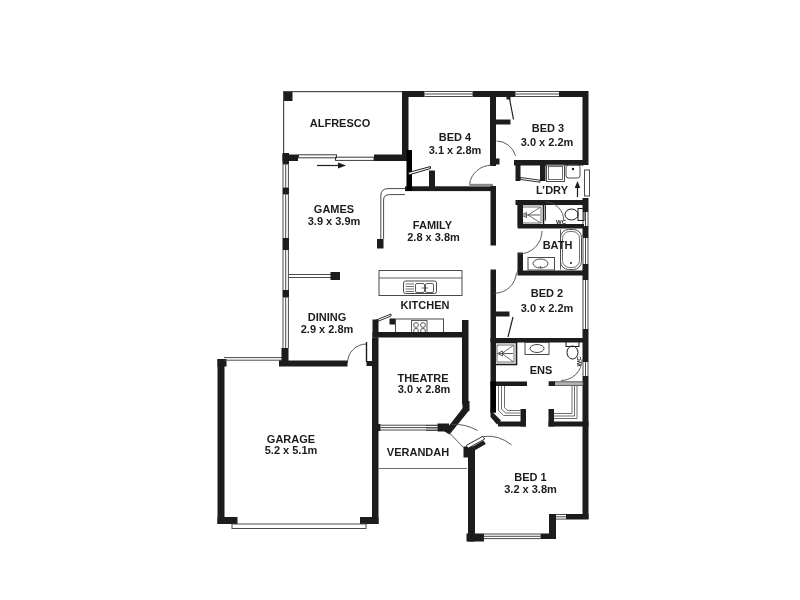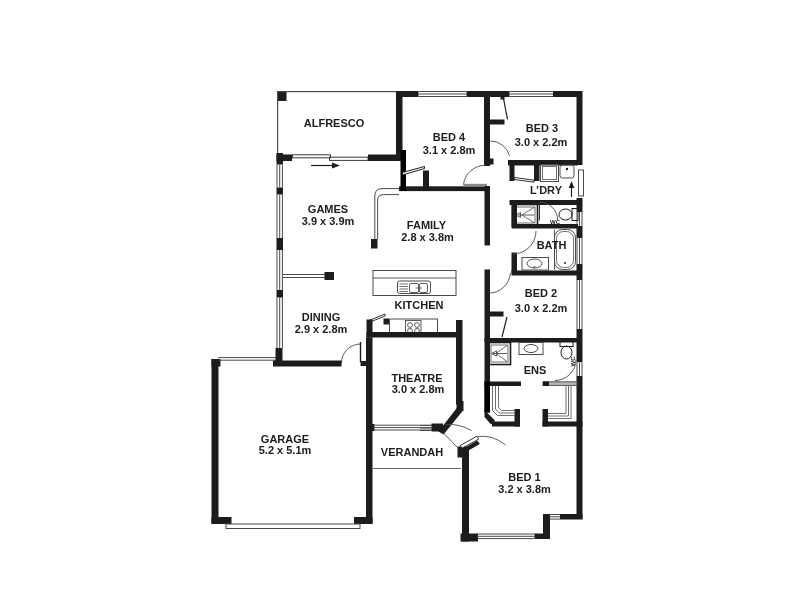--- a/index.html
+++ b/index.html
@@ -3,7 +3,7 @@
 <meta charset="utf-8">
 <style>
   html,body{margin:0;padding:0;background:#ffffff;}
-  .wrap{width:680px;height:600px;position:relative;background:#ffffff;filter:grayscale(1);}
+  .wrap{width:680px;height:600px;position:relative;background:#ffffff;filter:grayscale(1);margin-left:6px;}
   text{font-family:"Liberation Sans",sans-serif;font-weight:bold;fill:#1c1c1c;}
   .rm{font-size:11px;}
   .tiny{font-size:6px;}

